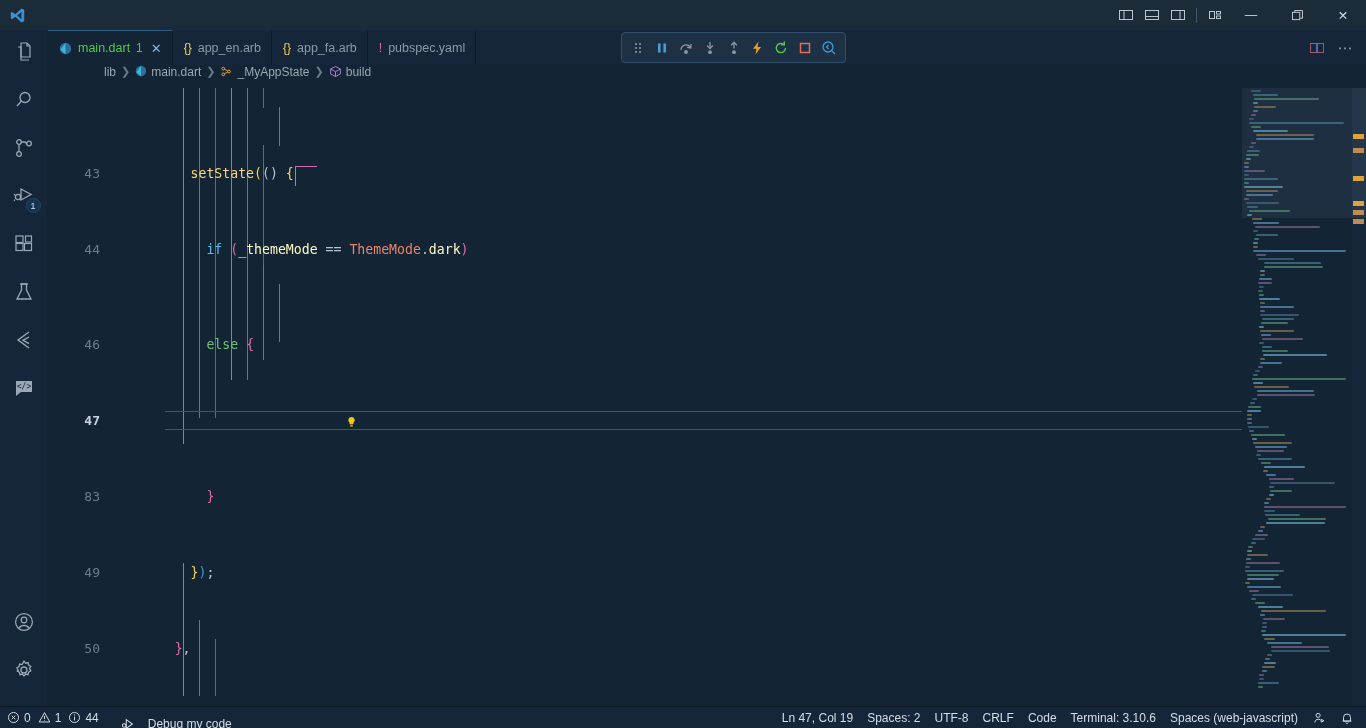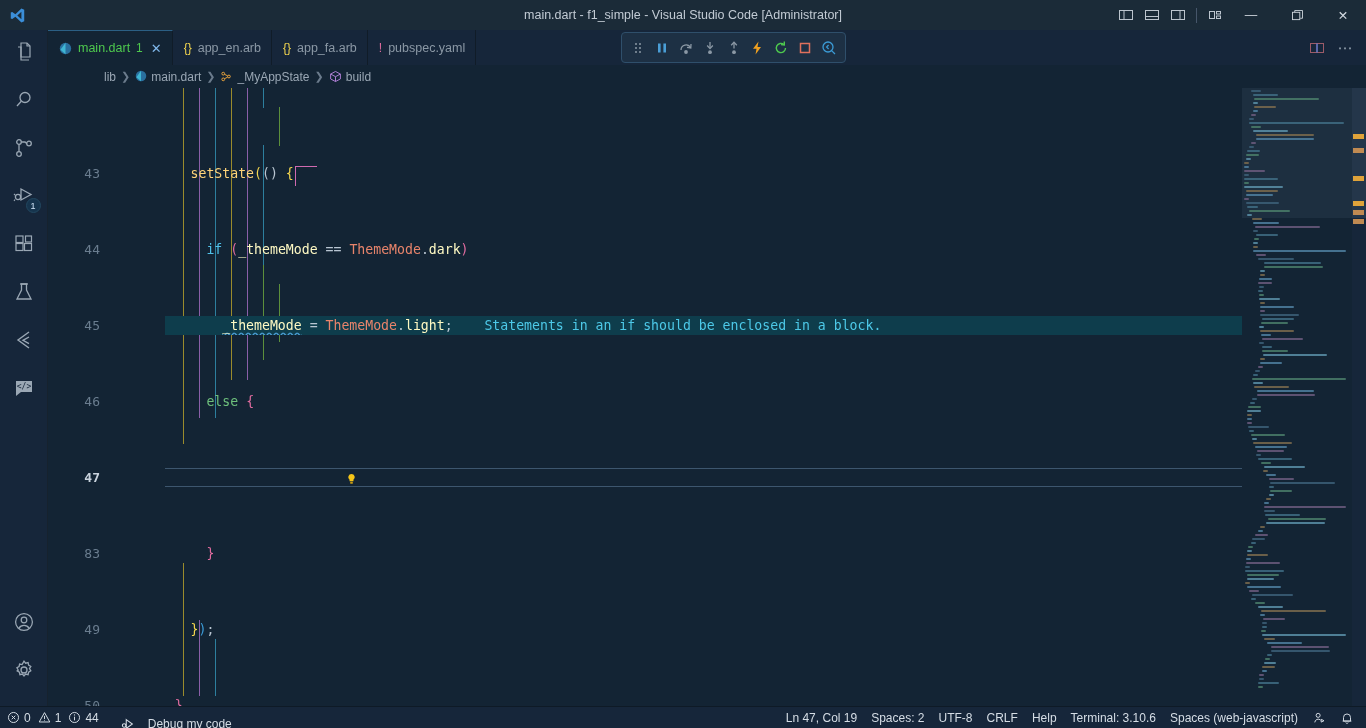--- a/index.html
+++ b/index.html
@@ -212,7 +212,6 @@
         <path fill="#3b8ed8" d="M17.5 2 9 10.2 4.6 6.9 2.5 7.9v8.2l2.1 1 4.4-3.3 8.5 8.2 4-1.9V3.9L17.5 2zm0 4.6v10.8L11.7 12l5.8-5.4z"></path>
       </svg>
   </div>
-  <div class="window-title">main.dart - f1_simple - Visual Studio Code [Administrator]</div>
   <div class="title-right">
     <div class="layout-btn">
       <svg width="16" height="16" viewBox="0 0 16 16">

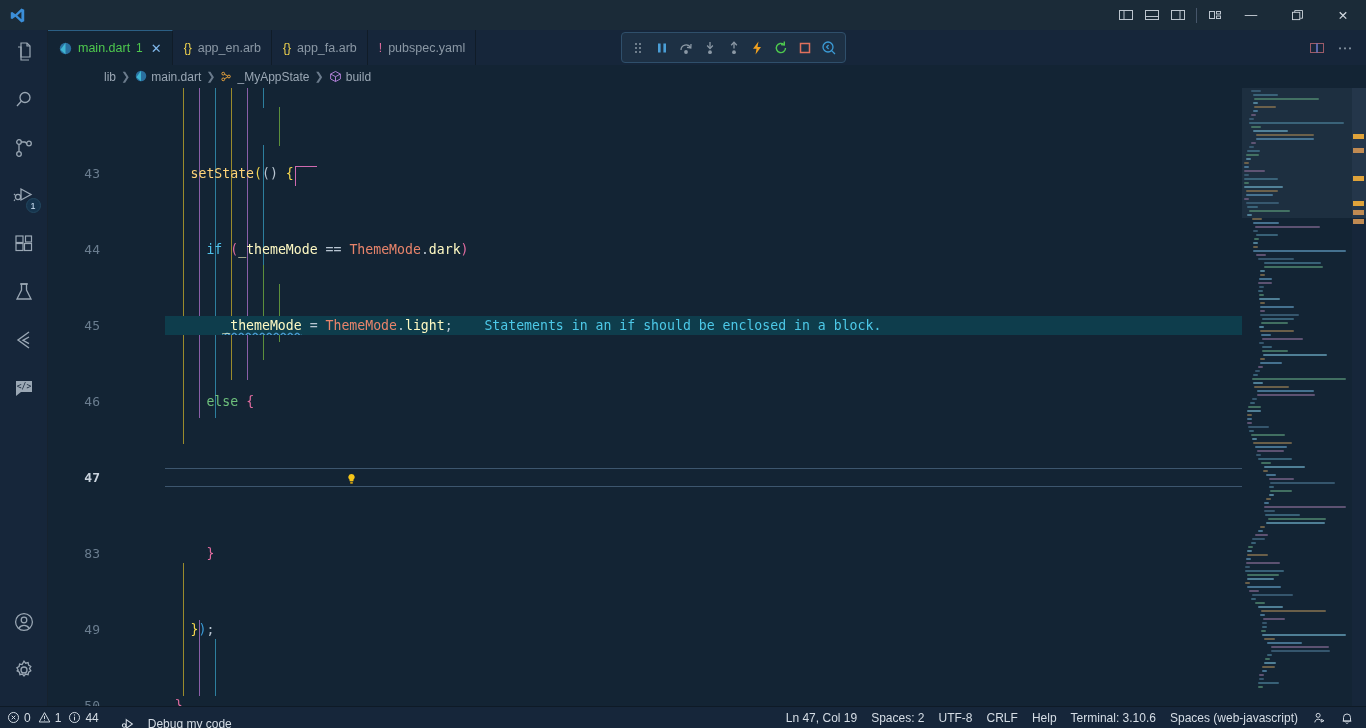--- a/index.html
+++ b/index.html
@@ -115,7 +115,7 @@
 
   .breadcrumbs {
     height: 23px; flex: 0 0 23px;
-    display: flex; align-items: center;
+    display: flex; align-items: flex-start;
     padding-left: 56px;
     font-size: 12px; color: #9aa7b4; gap: 4px;
     background: #132434;

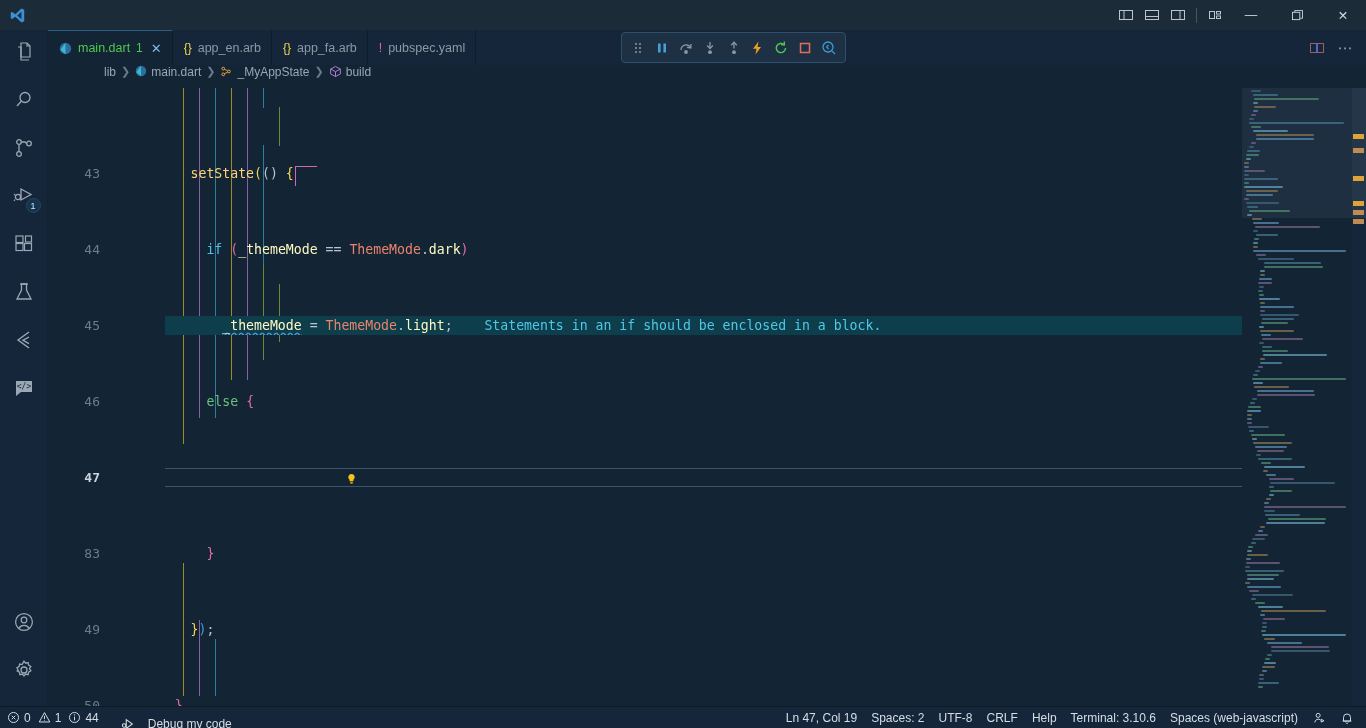--- a/index.html
+++ b/index.html
@@ -527,12 +527,6 @@
             <span class="ltext">          <span class="t-kw">if</span> <span class="t-pink">(</span><span class="t-var">_themeMode</span> <span class="t-punc">==</span> <span class="t-type">ThemeMode</span><span class="t-punc">.</span><span class="t-var">dark</span><span class="t-pink">)</span></span>
           </div>
           
-          <div class="line">
-            <span class="hl-teal"></span>
-            <span class="ln">45</span>
-            <span class="fold"></span>
-            <span class="ltext">            <span class="t-var squiggle">_themeMode</span> <span class="t-punc">=</span> <span class="t-type">ThemeMode</span><span class="t-punc">.</span><span class="t-var">light</span><span class="t-punc">;</span>    <span class="t-hint">Statements in an if should be enclosed in a block.</span></span>
-          </div>
           
           <div class="line">
             <span class="ln">46</span>

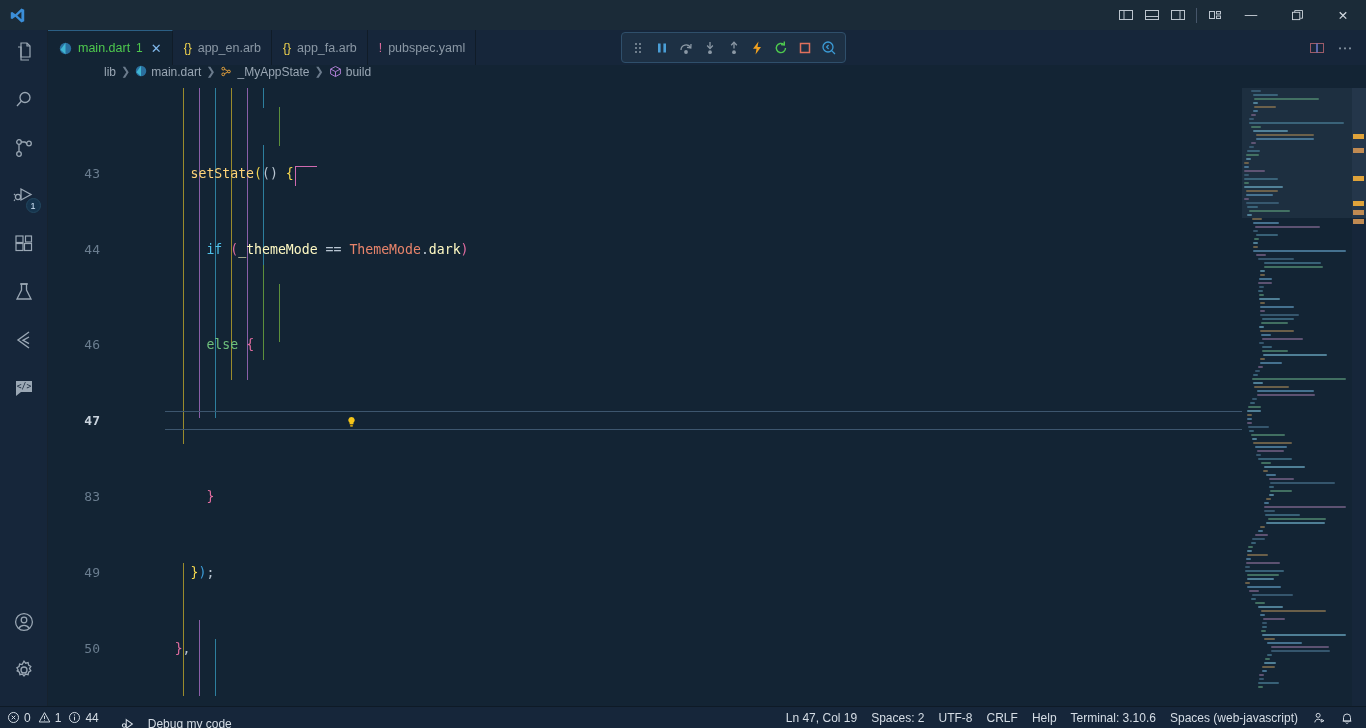--- a/index.html
+++ b/index.html
@@ -824,7 +824,7 @@
   <div class="sb-item">Spaces: 2</div>
   <div class="sb-item">UTF-8</div>
   <div class="sb-item">CRLF</div>
-  <div class="sb-item">Help</div>
+  <div class="sb-item">Code</div>
   <div class="sb-item">Terminal: 3.10.6</div>
   <div class="sb-item">Spaces (web-javascript)</div>
   <div class="sb-item">

